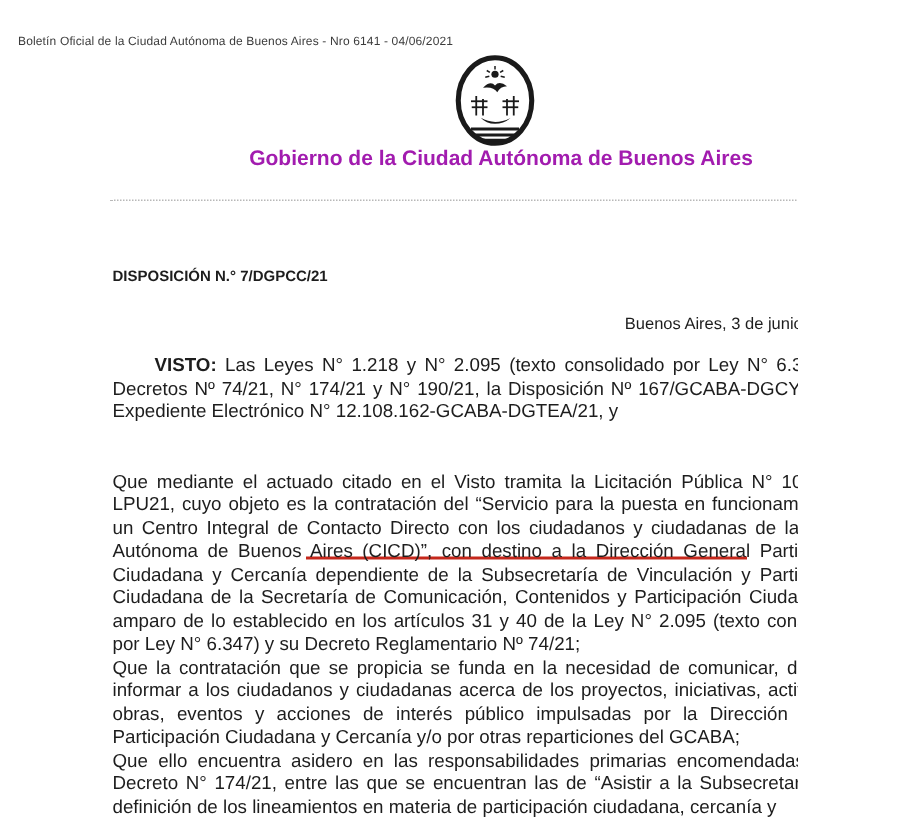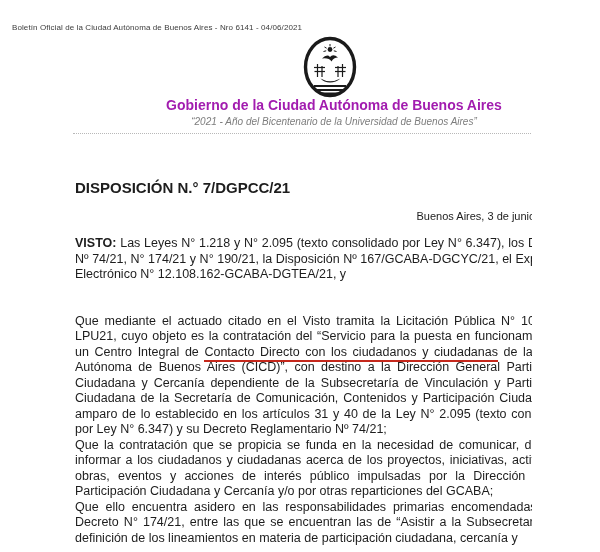--- a/index.html
+++ b/index.html
@@ -137,7 +137,6 @@
 
   <div class="masthead">
     <div class="main-title">Gobierno de la Ciudad Autónoma de Buenos Aires</div>
-    <div class="subtitle">“2021 - Año del Bicentenario de la Universidad de Buenos Aires”</div>
   </div>
 
   <div class="dotted-divider"></div>

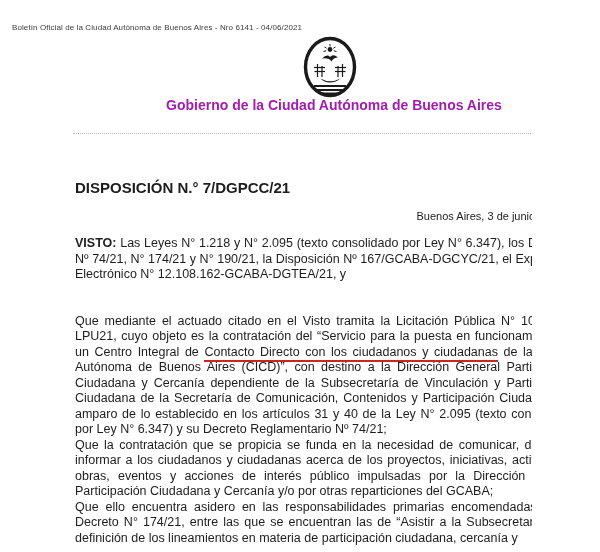--- a/index.html
+++ b/index.html
@@ -58,7 +58,7 @@
     position: absolute;
     left: 75px;
     top: 179px;
-    font-size: 15px;
+    font-size: 10px;
     font-weight: bold;
     color: #1d1d1d;
   }

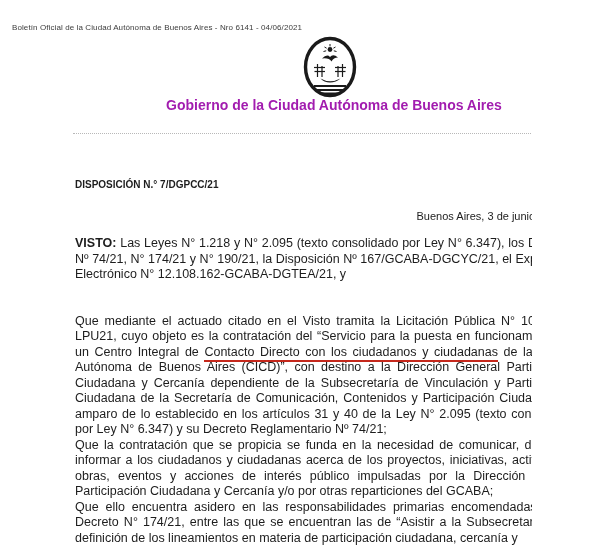--- a/index.html
+++ b/index.html
@@ -83,7 +83,7 @@
   }
   .body-text p { margin: 0; }
   .gap { height: 15.5px; }
-  .b { font-weight: bold; }
+  .b { font-weight: bold; margin-left: 28px; }
   .red-underline {
     border-bottom: 2.5px solid #c5281c;
     padding-bottom: 1px;

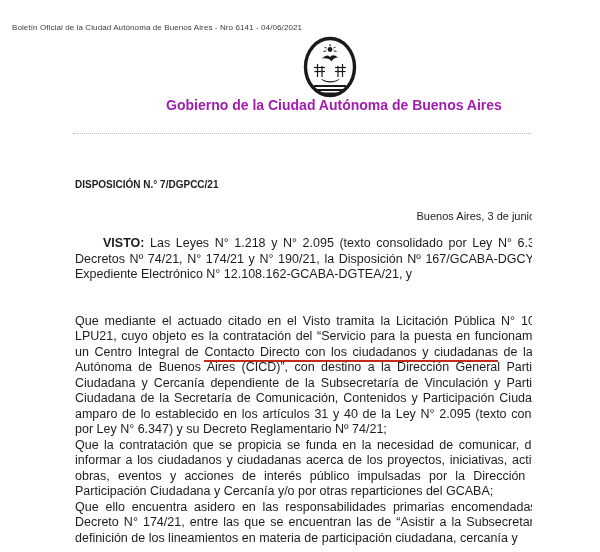--- a/index.html
+++ b/index.html
@@ -86,7 +86,7 @@
   .b { font-weight: bold; margin-left: 28px; }
   .red-underline {
     border-bottom: 2.5px solid #c5281c;
-    padding-bottom: 1px;
+    padding-bottom: 12px;
   }
 </style>
 </head>

